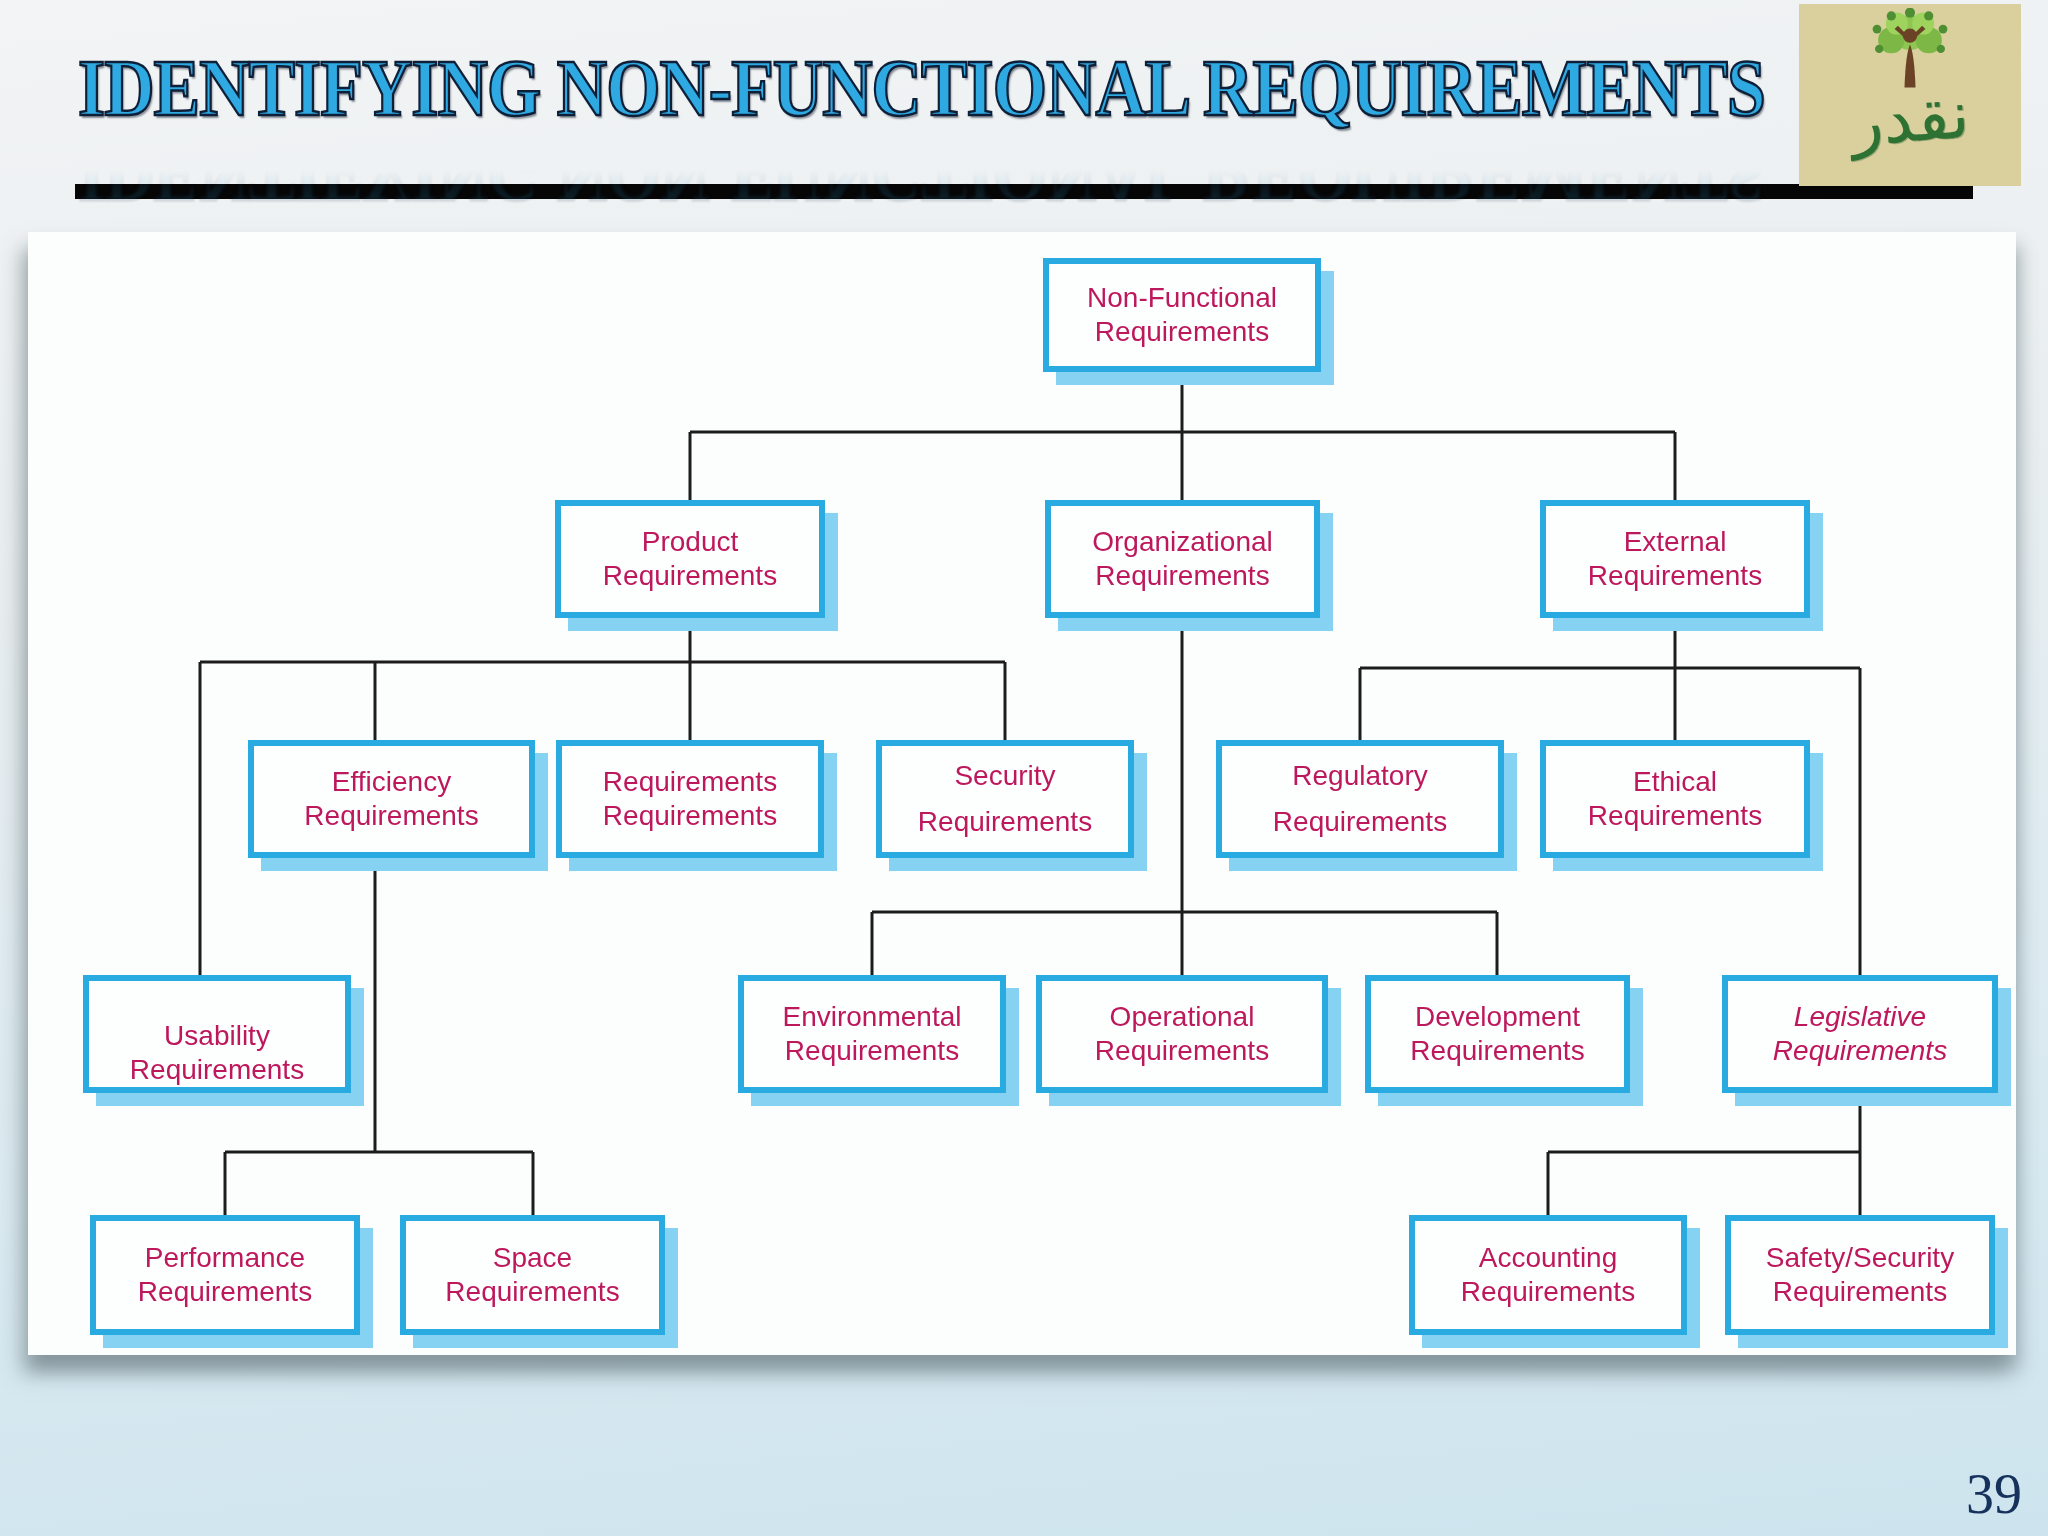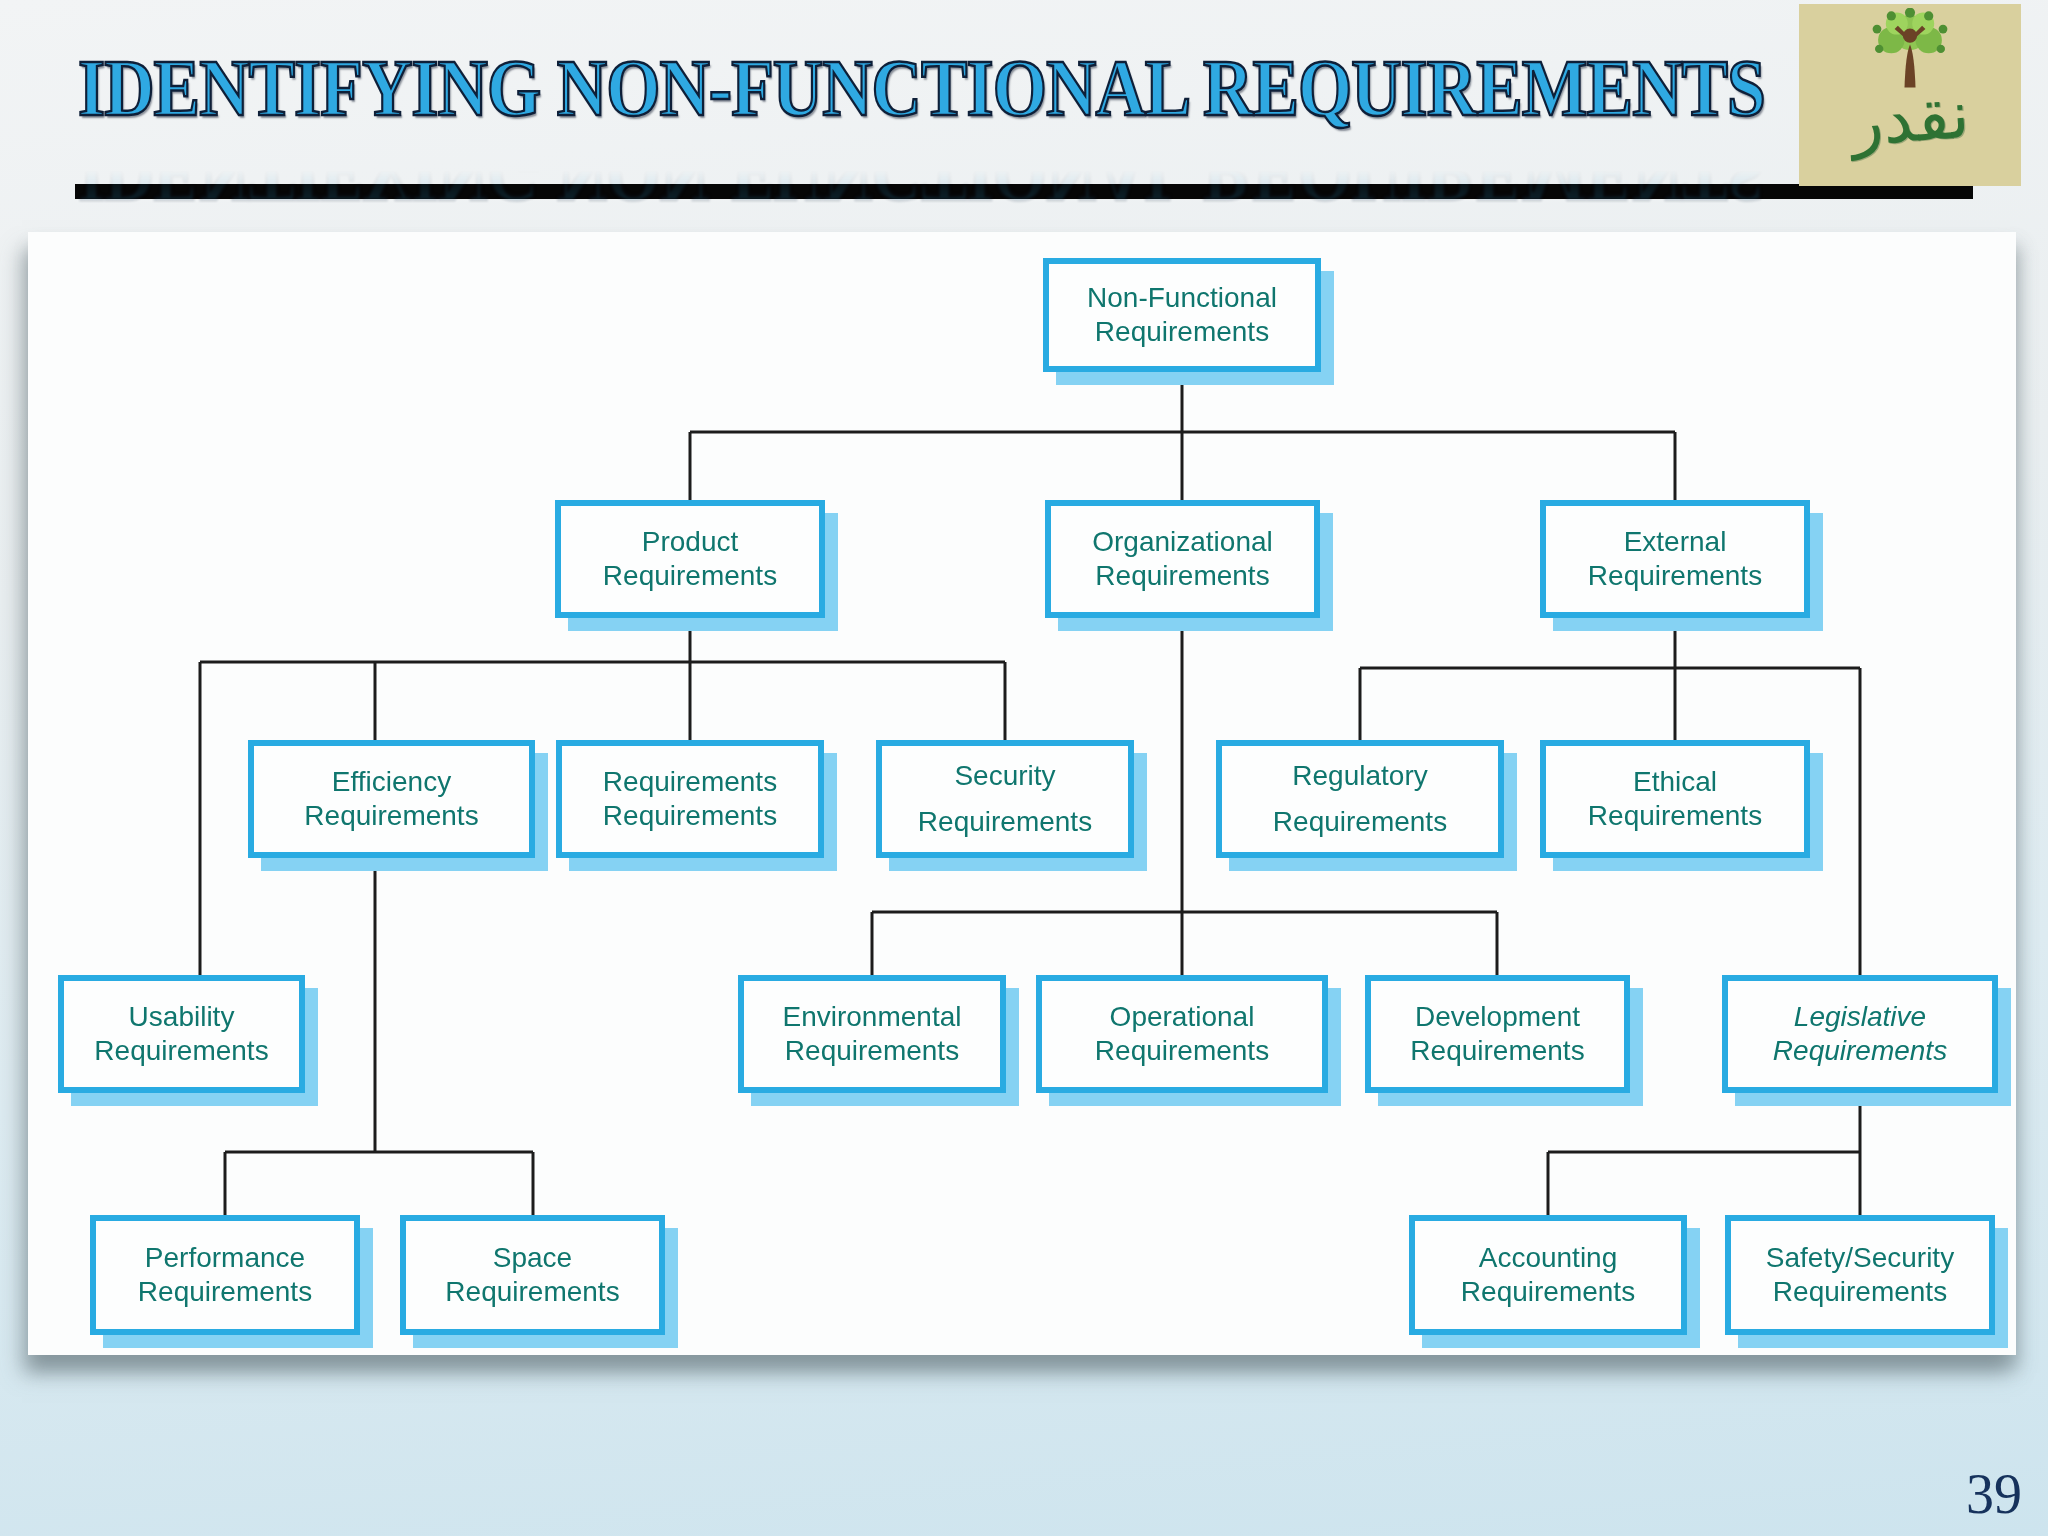--- a/index.html
+++ b/index.html
@@ -81,7 +81,7 @@
     box-shadow:13px 13px 0 0 #85d2f3;
     display:flex;flex-direction:column;align-items:center;justify-content:center;
     text-align:center;
-    color:#0f766e;
+    color:#be185d;
     font-size:28px;line-height:34px;
     letter-spacing:0;
   }

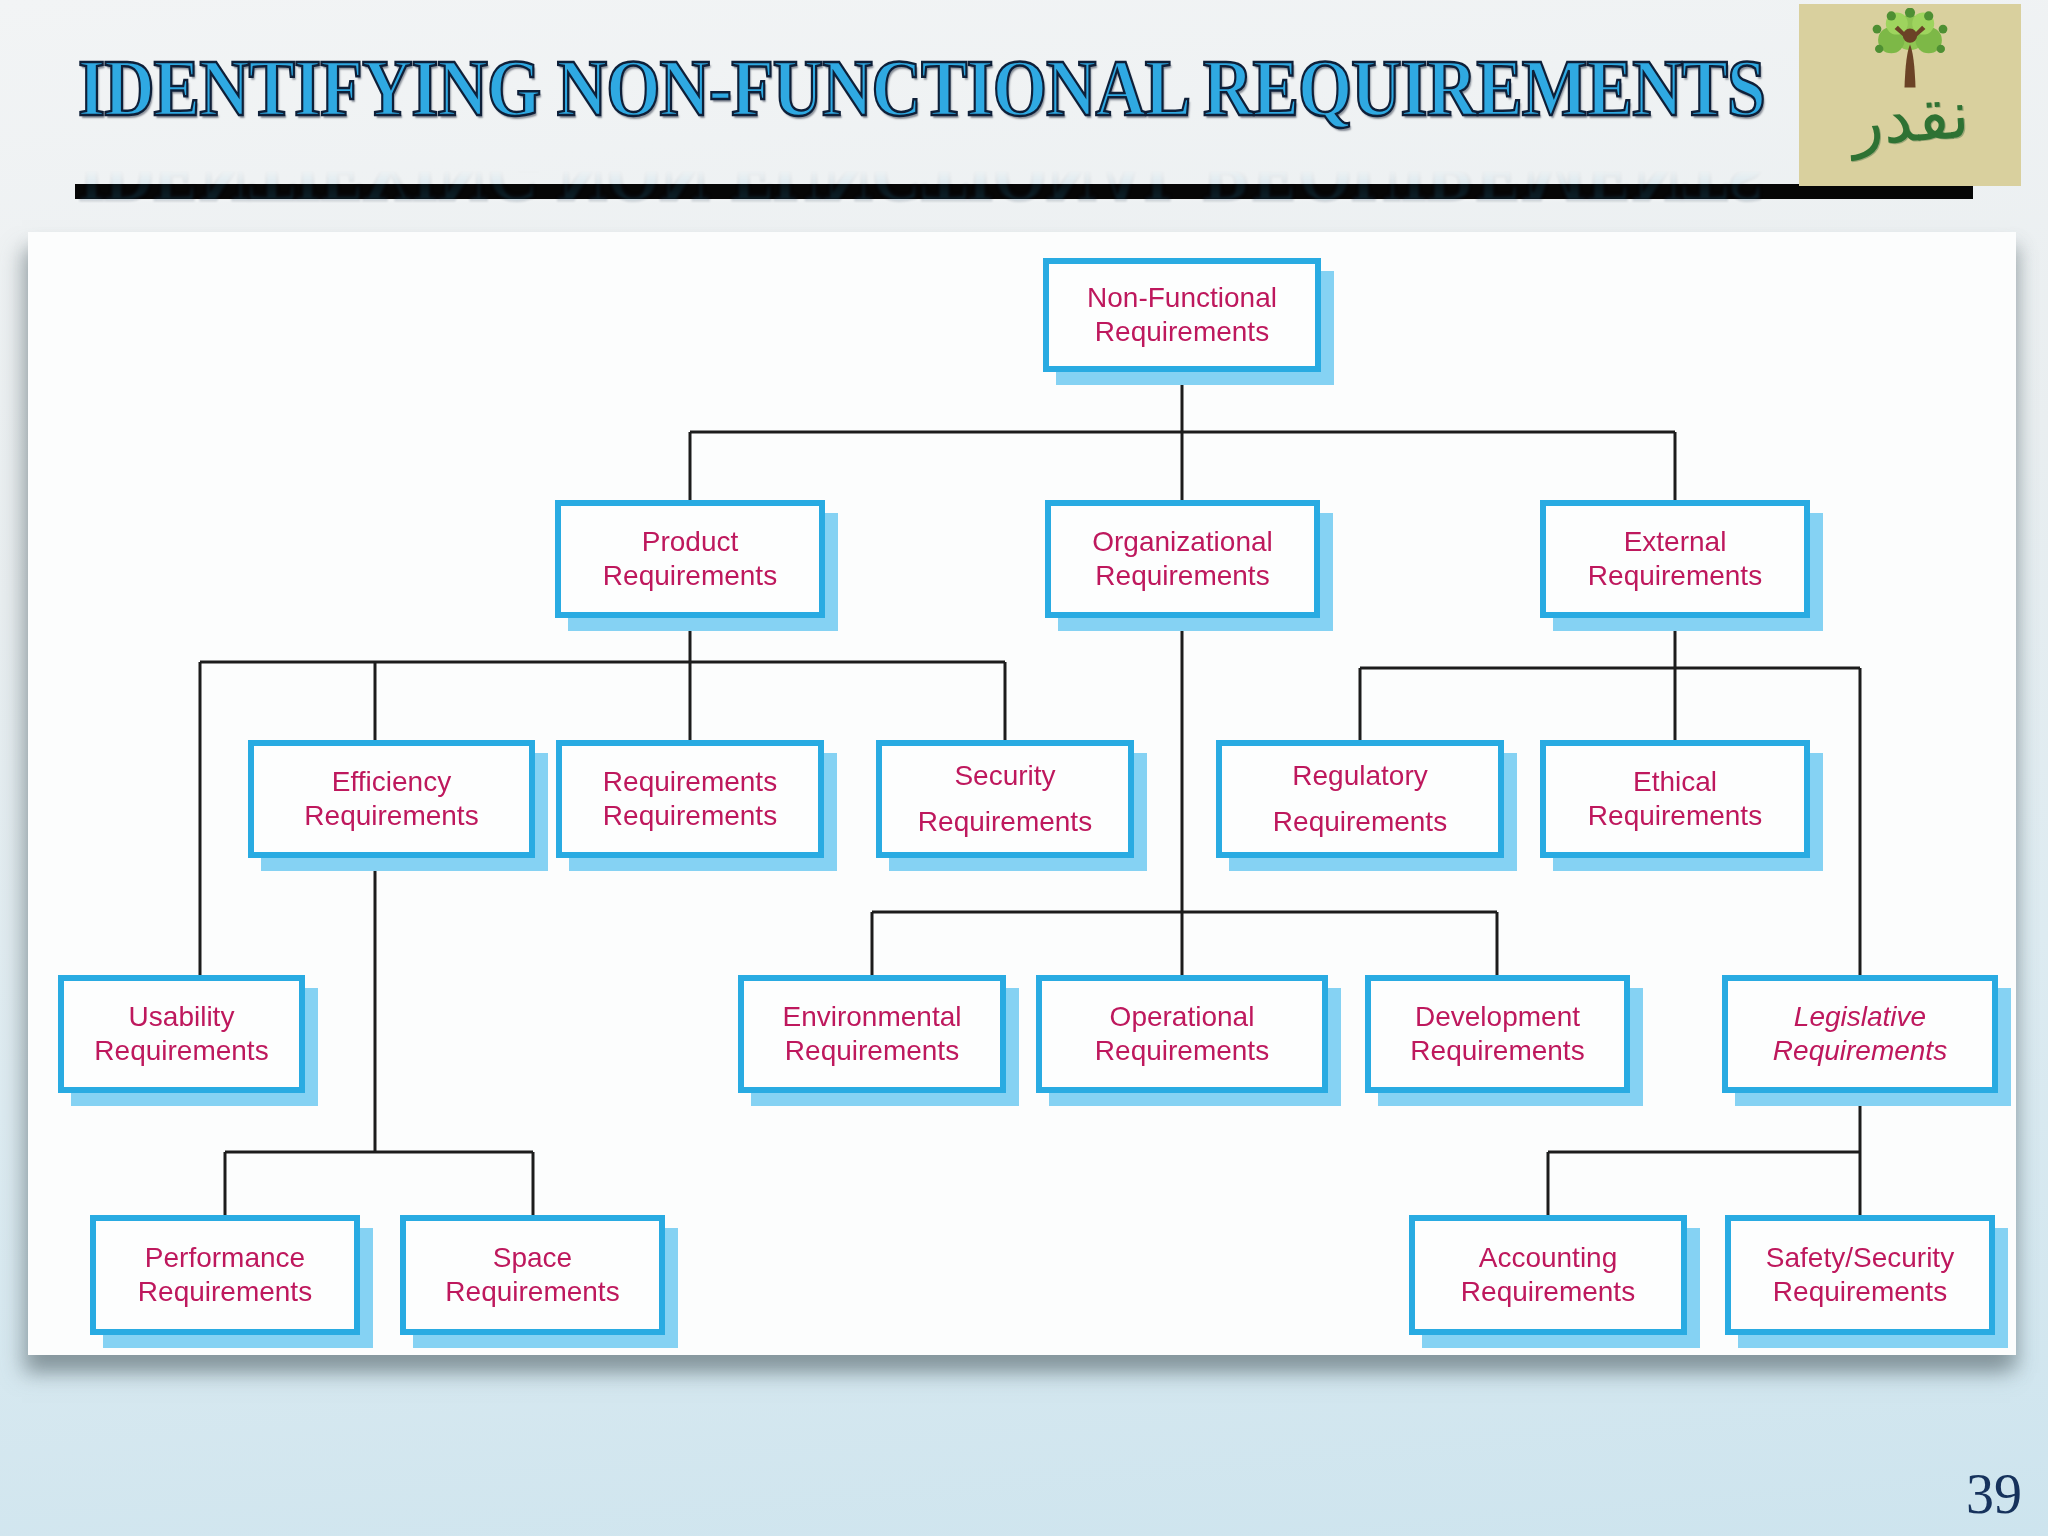--- a/index.html
+++ b/index.html
@@ -206,7 +206,7 @@
     <span>Requirements</span>
   </div>
 
-  <div class="node" style="left:58px;top:975px;width:247px;height:118px;">
+  <div class="node" style="left:83px;top:975px;width:268px;height:118px;justify-content:flex-end;">
     <span>Usability</span>
     <span>Requirements</span>
   </div>

